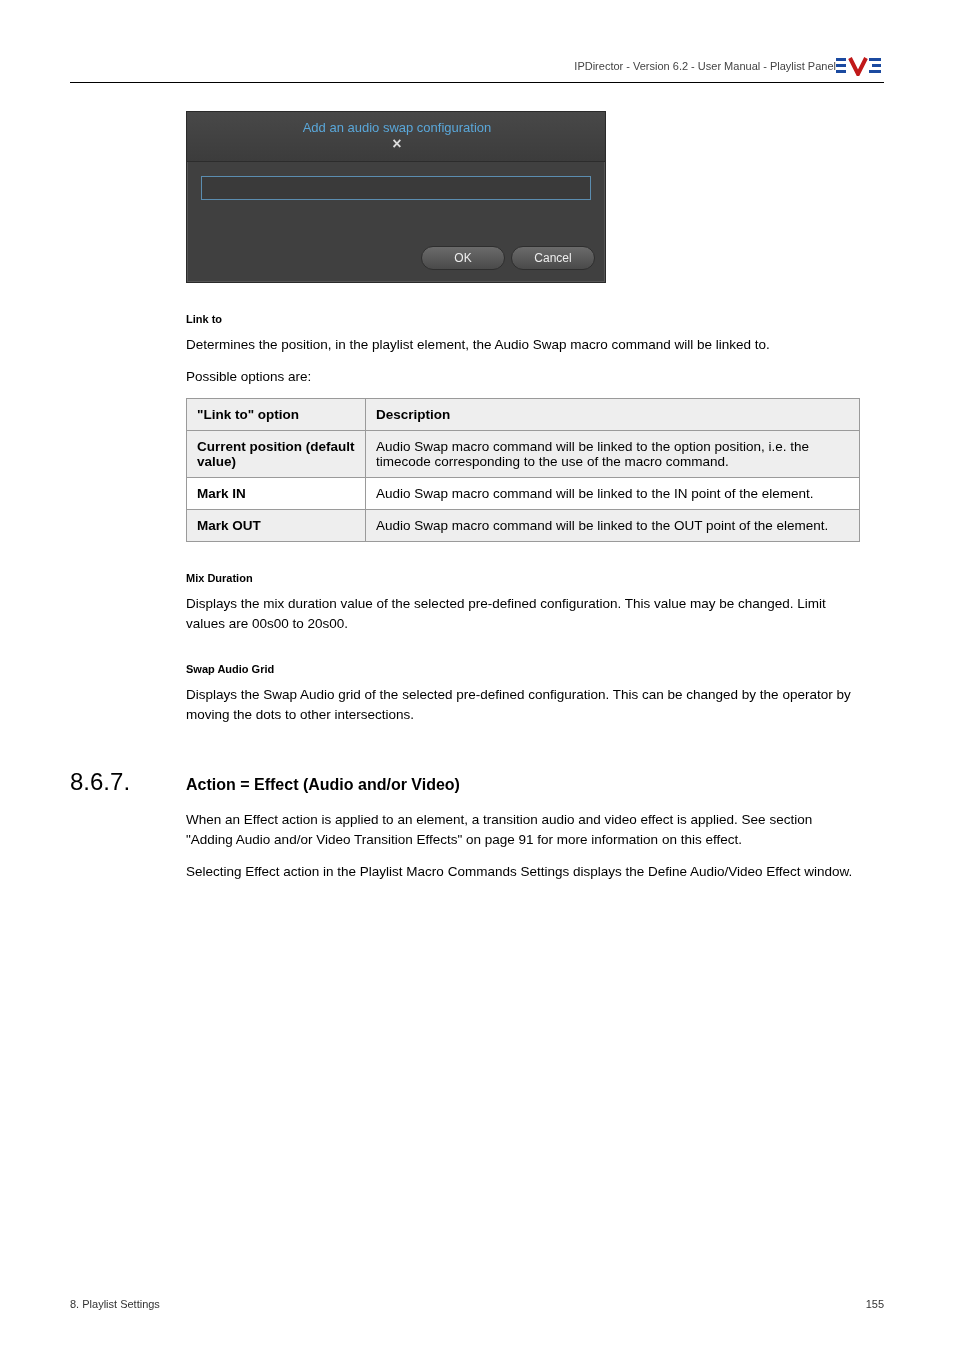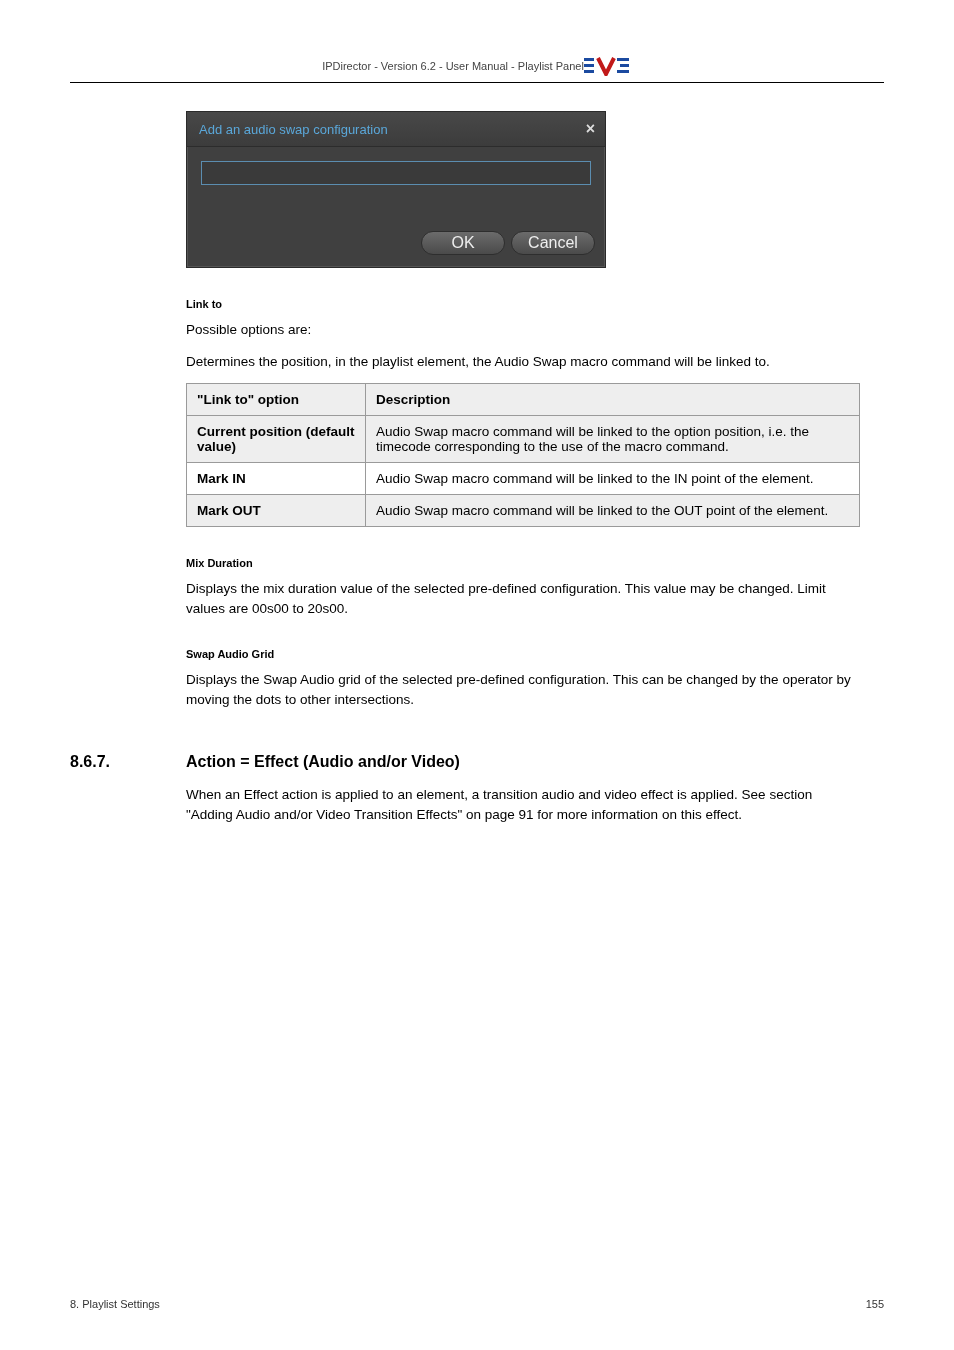--- a/index.html
+++ b/index.html
@@ -17,7 +17,7 @@
   }
   .header-row {
     display: flex;
-    justify-content: center;
+    justify-content: flex-end;
     align-items: center;
     border-bottom: 1px solid #000;
     padding-bottom: 6px;

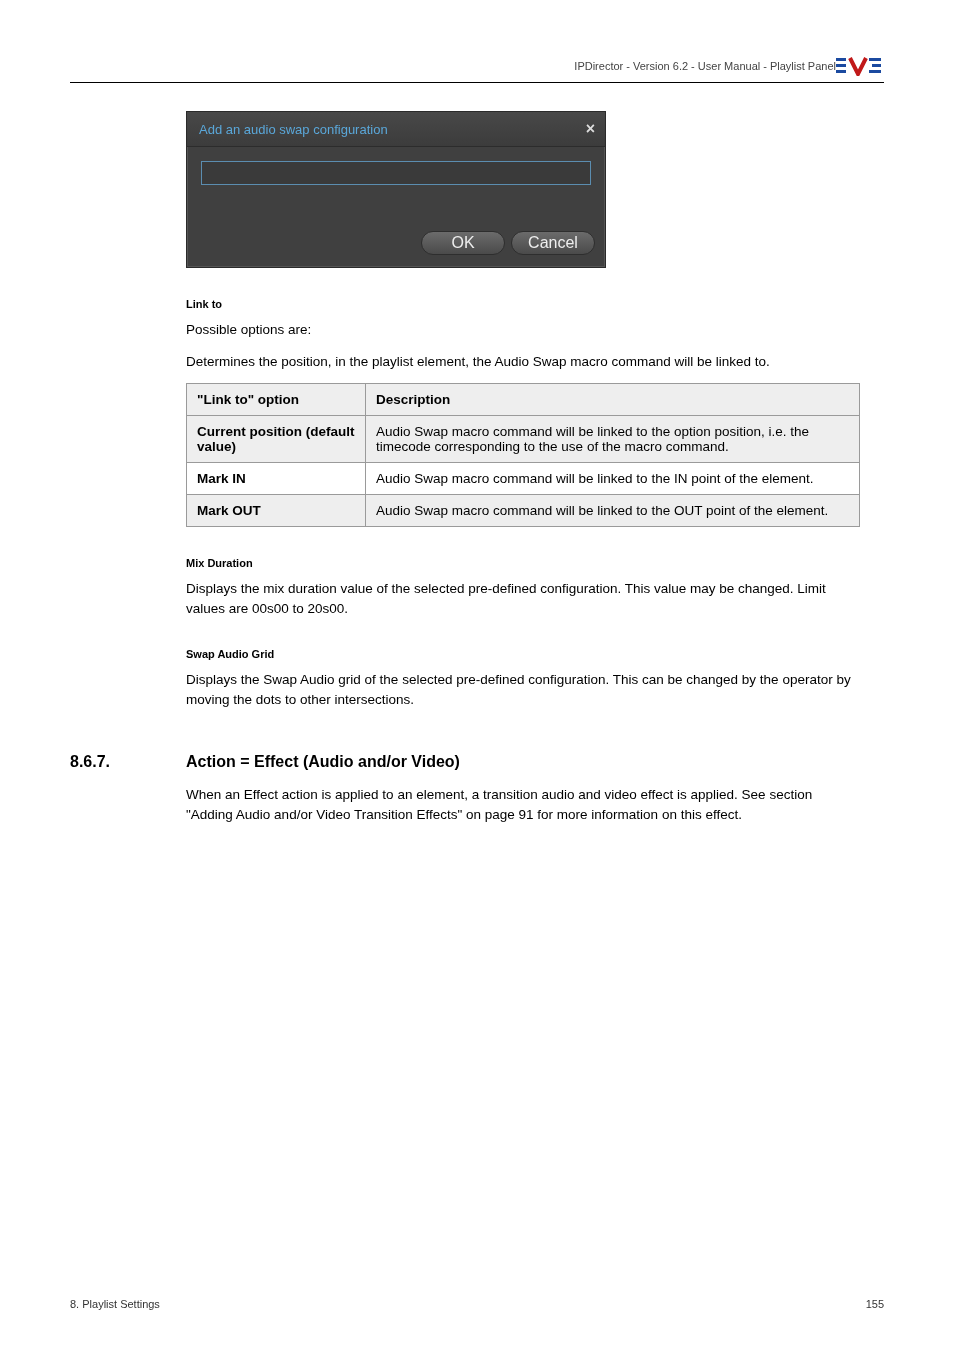--- a/index.html
+++ b/index.html
@@ -52,6 +52,7 @@
     color: #5aa7d9;
     border-bottom: 1px solid #2c2c2c;
     background: linear-gradient(#484848,#3c3c3c);
+    flex-direction: column;
   }
   .dialog-title .x {
     color:#ddd;

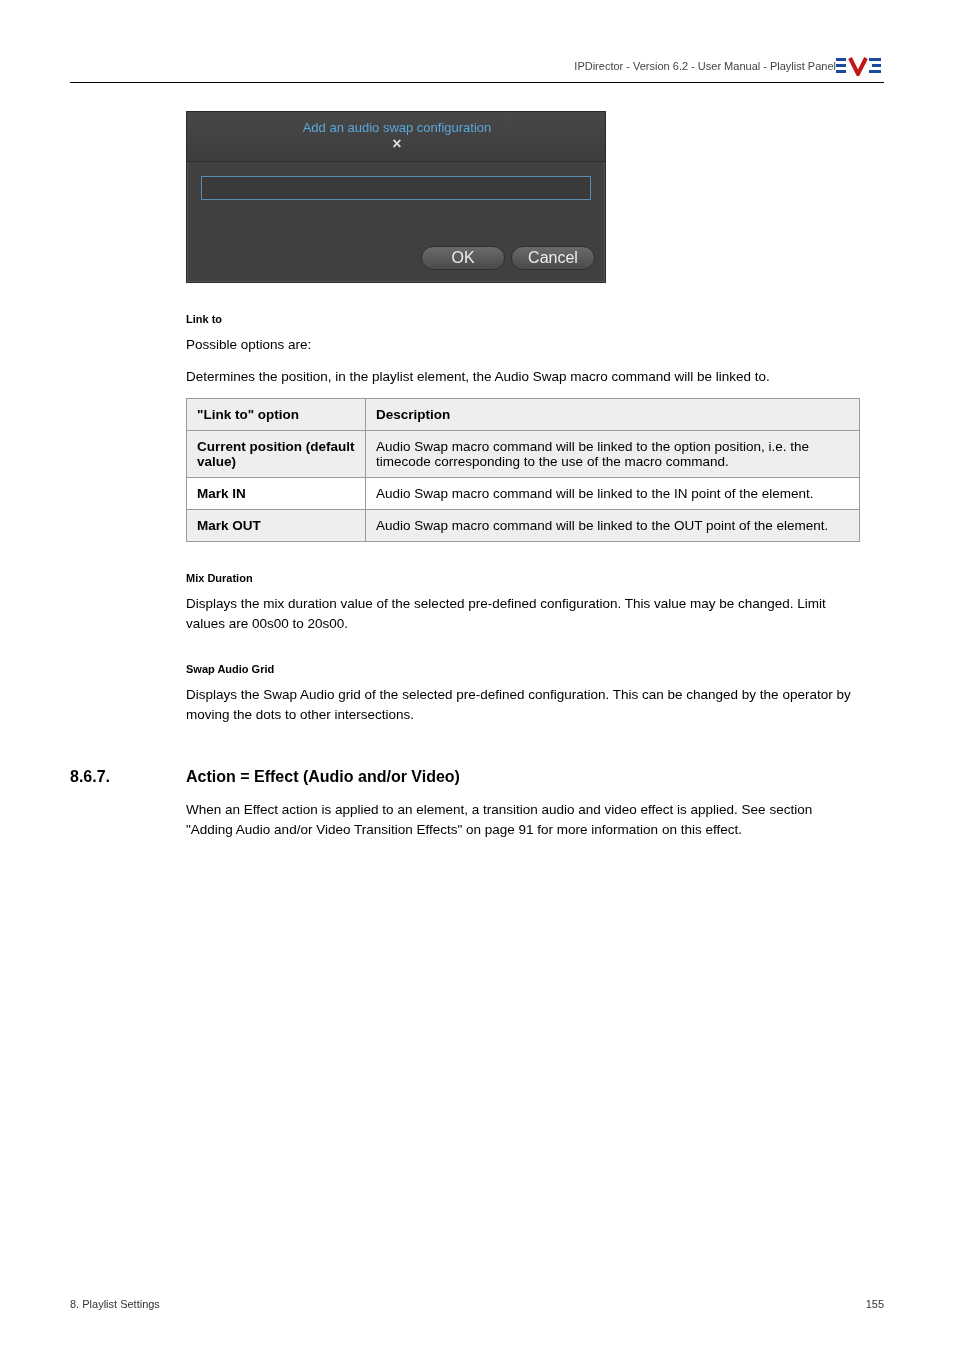--- a/index.html
+++ b/index.html
@@ -83,7 +83,7 @@
     background: linear-gradient(#6b6b6b,#4a4a4a);
     color:#eee;
     border:1px solid #2e2e2e;
-    font-size:16px;
+    font-size:12px;
     width:82px;
     height:22px;
     display:flex;

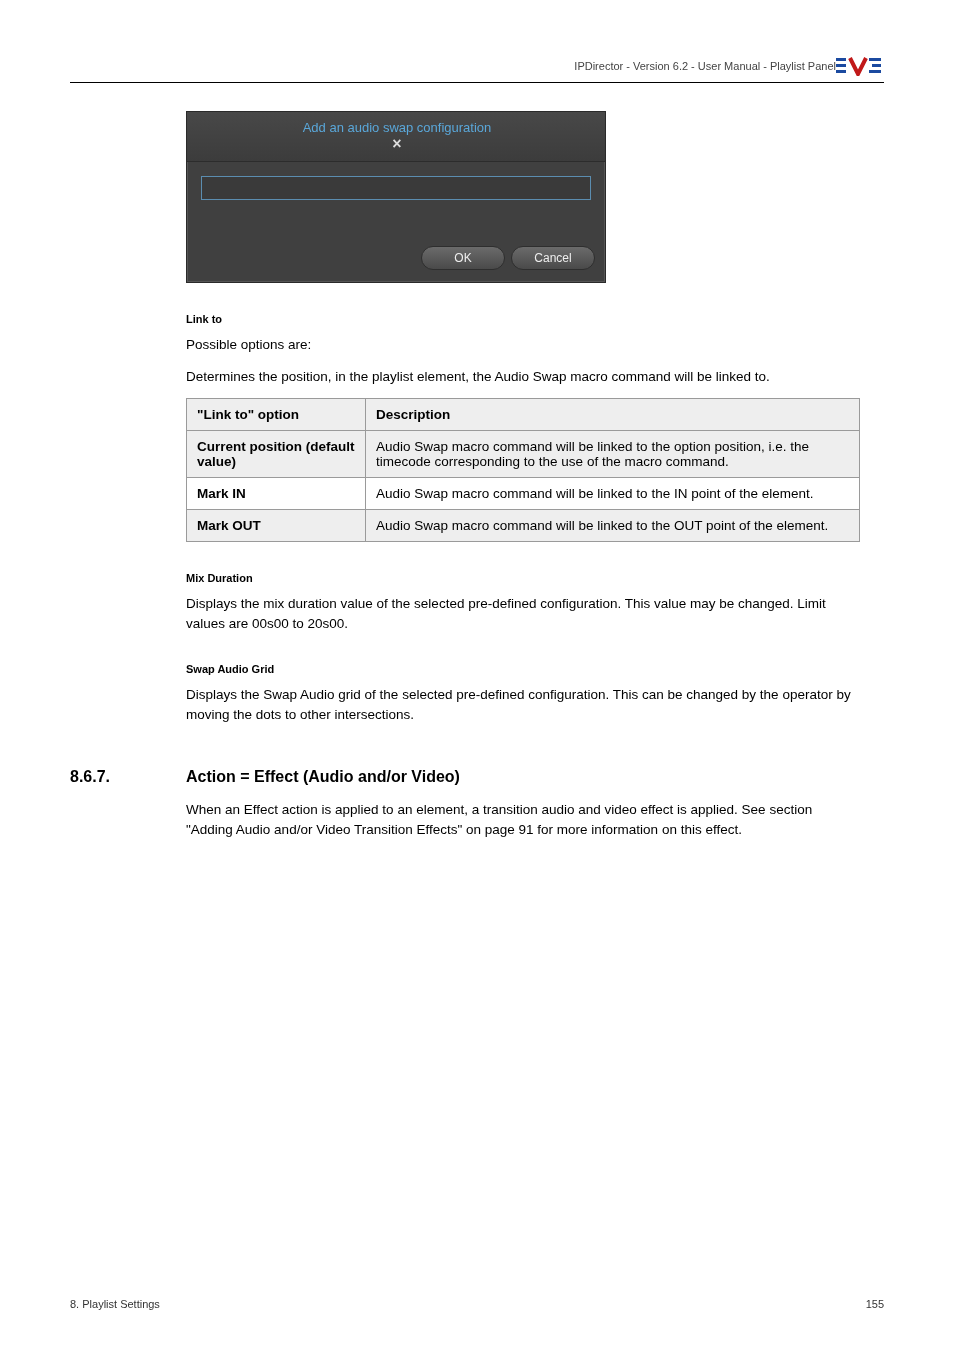--- a/index.html
+++ b/index.html
@@ -188,8 +188,8 @@
     </div>
 
     <h3 class="sub">Link to</h3>
+    <p class="body">Determines the position, in the playlist element, the Audio Swap macro command will be linked to.</p>
     <p class="body">Possible options are:</p>
-    <p class="body">Determines the position, in the playlist element, the Audio Swap macro command will be linked to.</p>
 
     <table class="opts">
       <tbody>

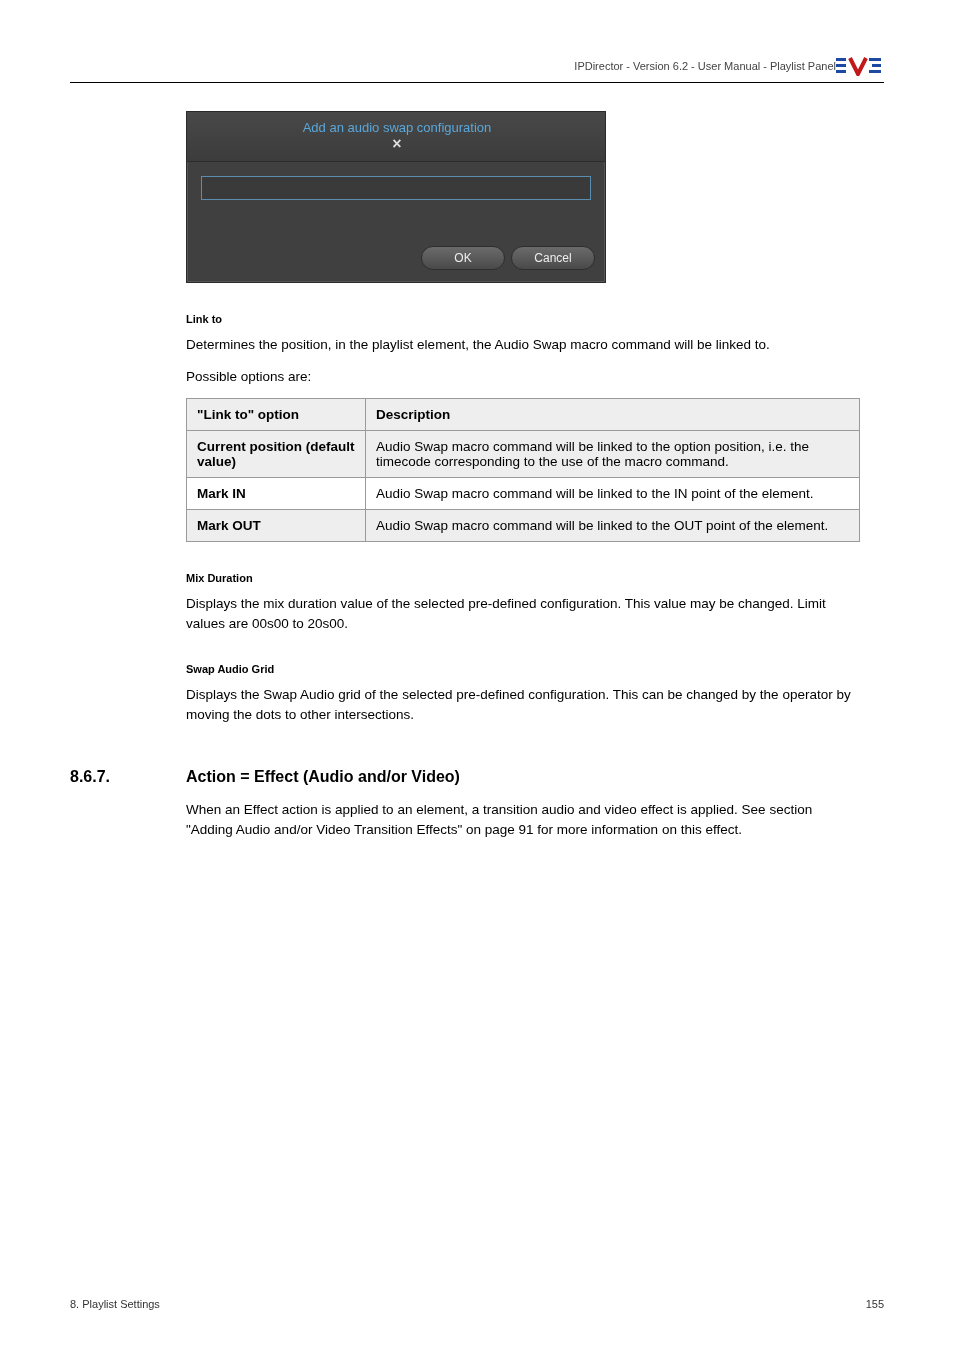--- a/index.html
+++ b/index.html
@@ -132,8 +132,8 @@
     margin-bottom: 14px;
   }
   .sec-num {
-    font-size: 16px;
-    font-weight: bold;
+    font-size: 24px;
+    font-weight: normal;
     width: 116px;
     flex-shrink:0;
   }

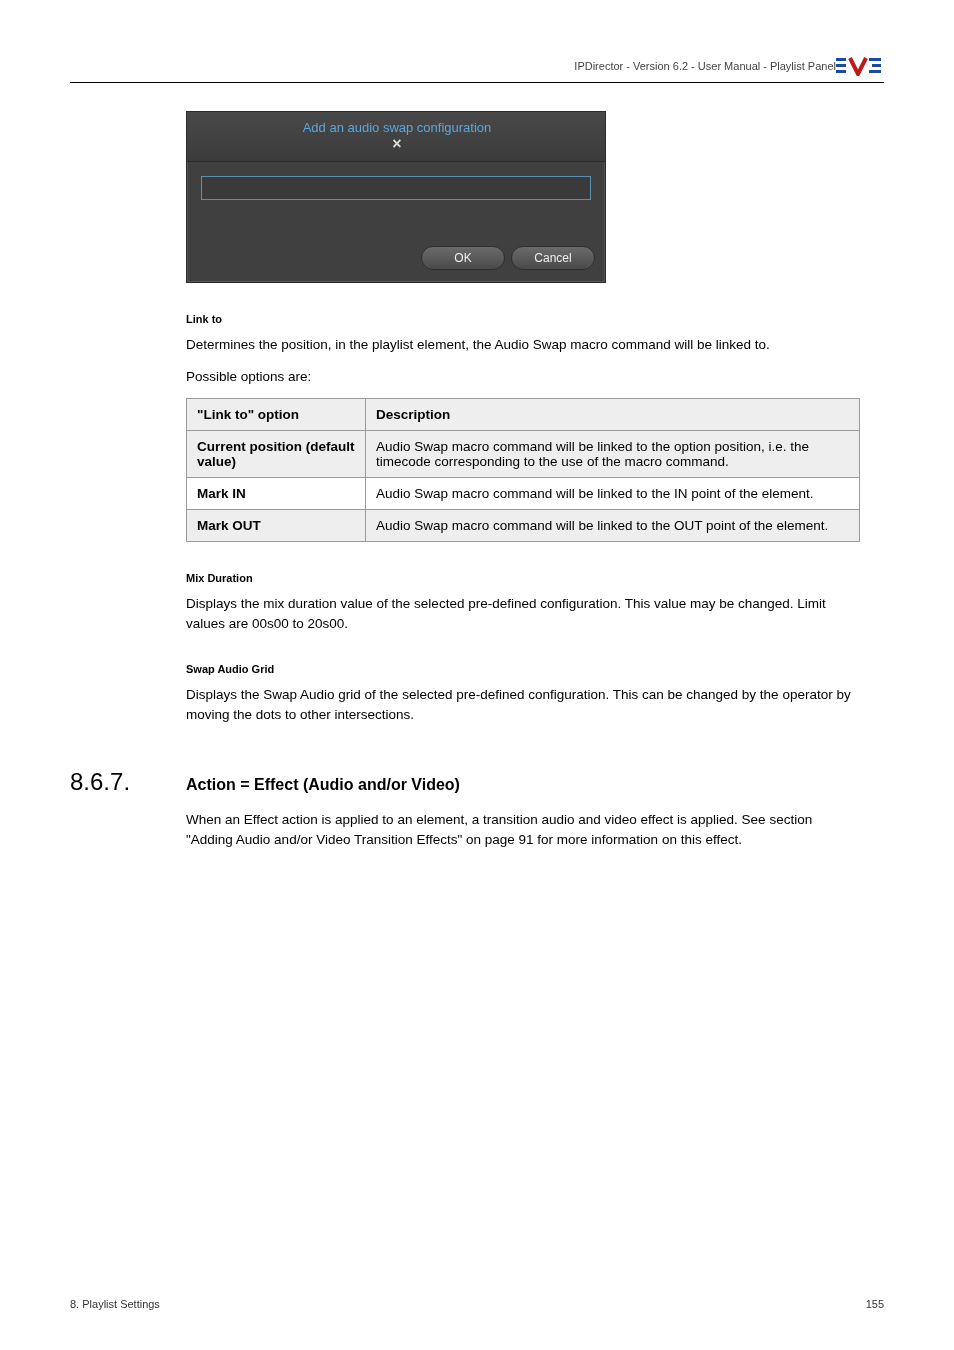--- a/index.html
+++ b/index.html
@@ -226,6 +226,7 @@
 
   <div class="content-indent">
     <p class="body">When an Effect action is applied to an element, a transition audio and video effect is applied. See section "Adding Audio and/or Video Transition Effects" on page 91 for more information on this effect.</p>
+    <p class="body">Selecting Effect action in the Playlist Macro Commands Settings displays the Define Audio/Video Effect window.</p>
   </div>
 
   <div class="footer">

